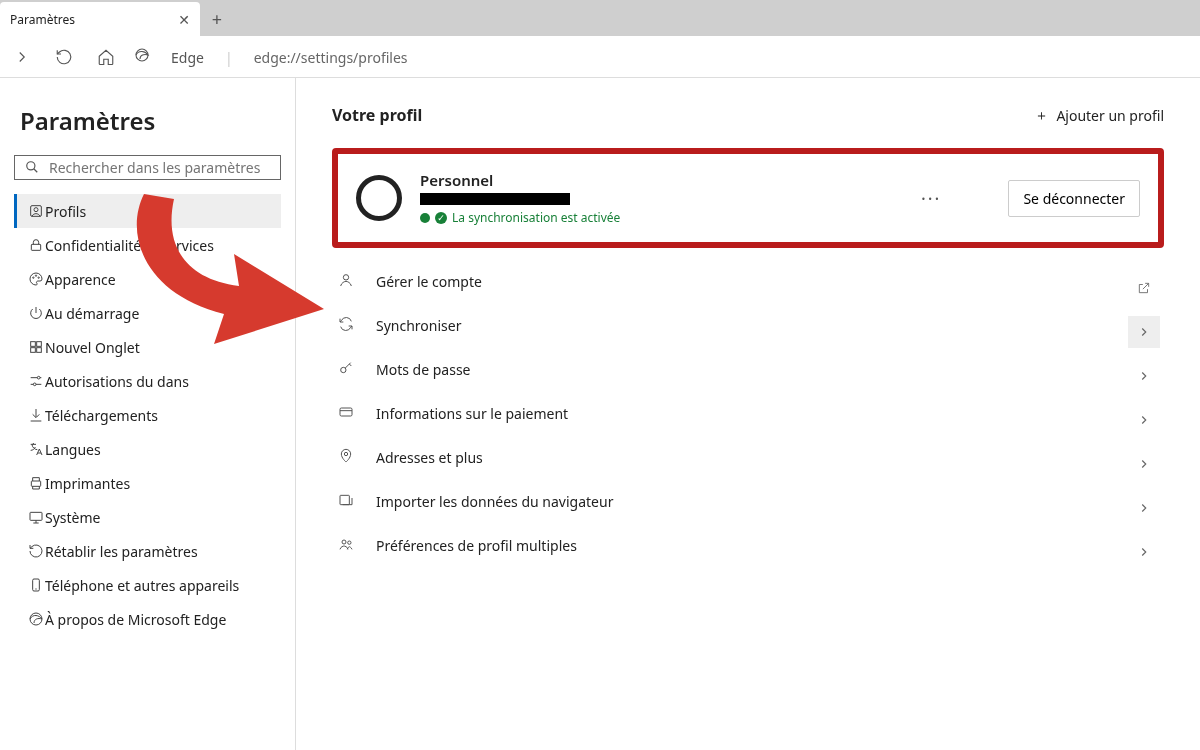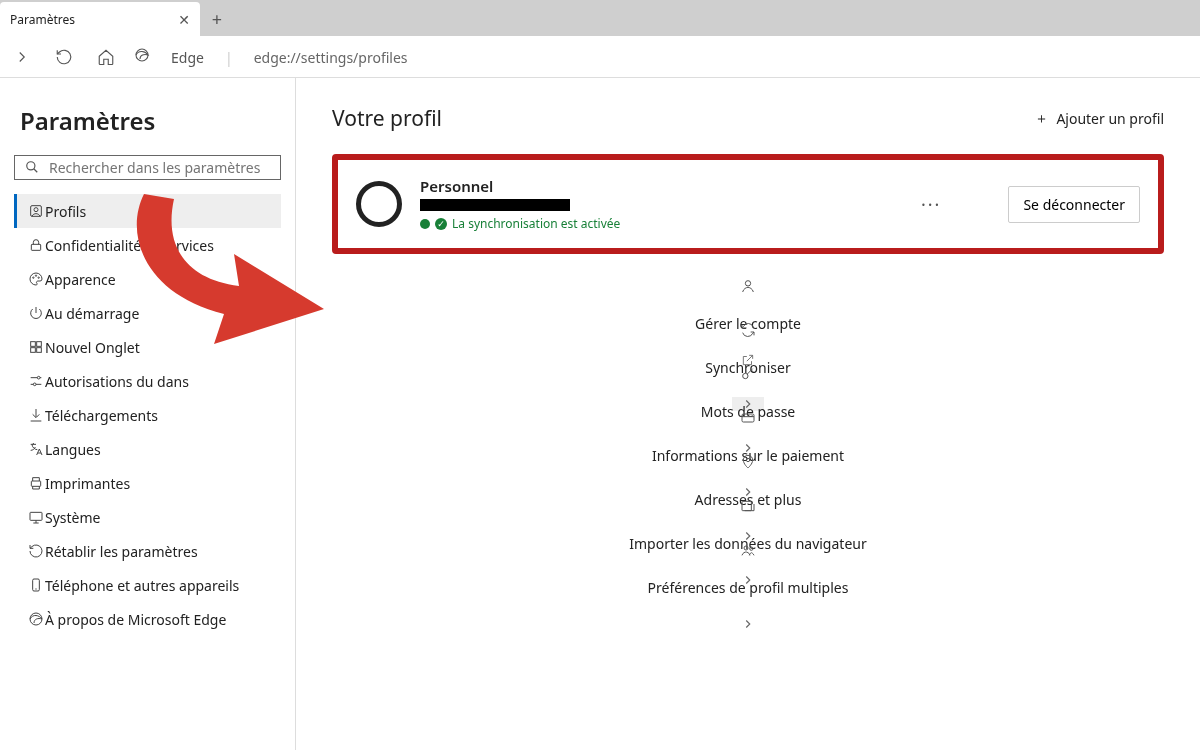--- a/index.html
+++ b/index.html
@@ -34,7 +34,7 @@
   
   .main { flex: 1; padding: 26px 36px 0 36px; overflow: auto; }
   .mainhead { display: flex; align-items: center; justify-content: space-between; margin-bottom: 22px; }
-  .mainhead h2 { font-size: 21px; font-weight: 400; }
+  .mainhead h2 { font-size: 16px; font-weight: 700; }
   .addprofile { display: flex; align-items: center; gap: 8px; font-size: 14px; cursor: pointer; }
   
   

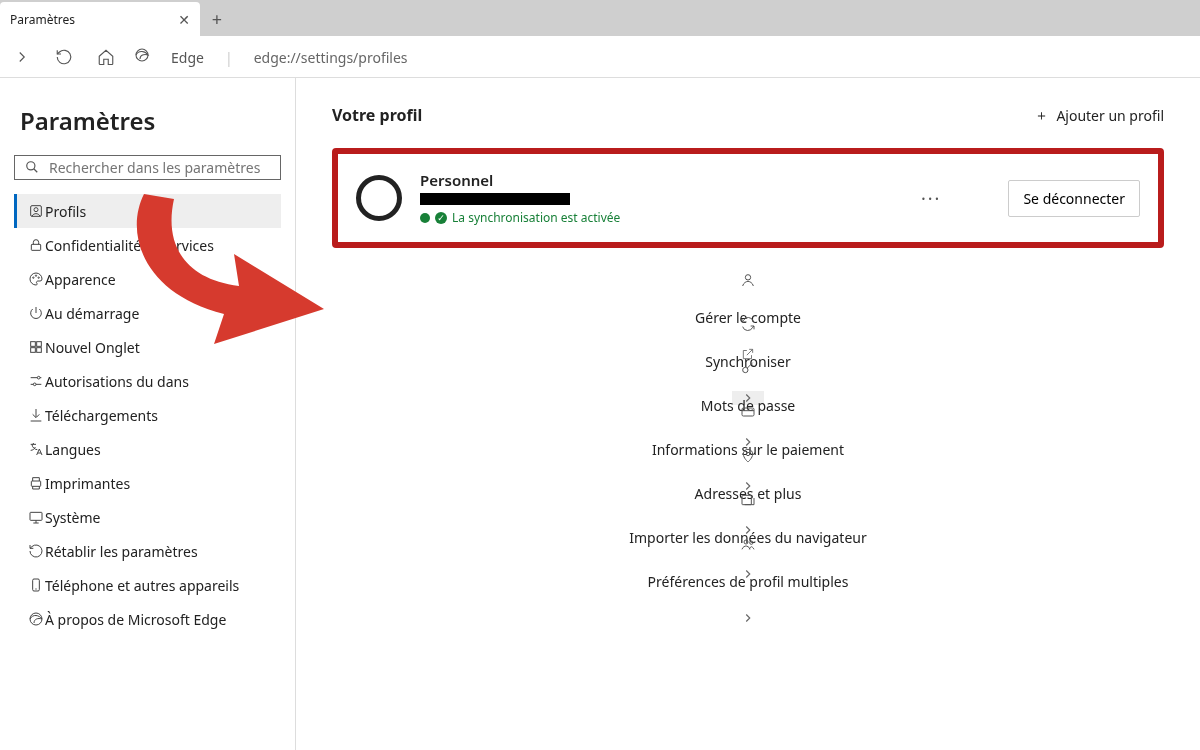--- a/index.html
+++ b/index.html
@@ -51,7 +51,7 @@
   .signout { border: 1px solid #ccc; background: #fff; padding: 8px 14px; font-size: 14px; cursor: pointer; border-radius: 2px; margin-left: 41px; }
   
   
-  .row { display: flex; align-items: center; height: 44px; gap: 20px; font-size: 14px; cursor: pointer; padding: 0 4px; flex-direction: column; }
+  .row { display: flex; height: 44px; gap: 20px; font-size: 14px; cursor: pointer; padding: 0 4px; }
   .row .ricon { width: 20px; display: flex; justify-content: center; color: #555; }
   .row .ricon svg { width: 16px; height: 16px; }
   .row .rlabel { flex: 1; }

